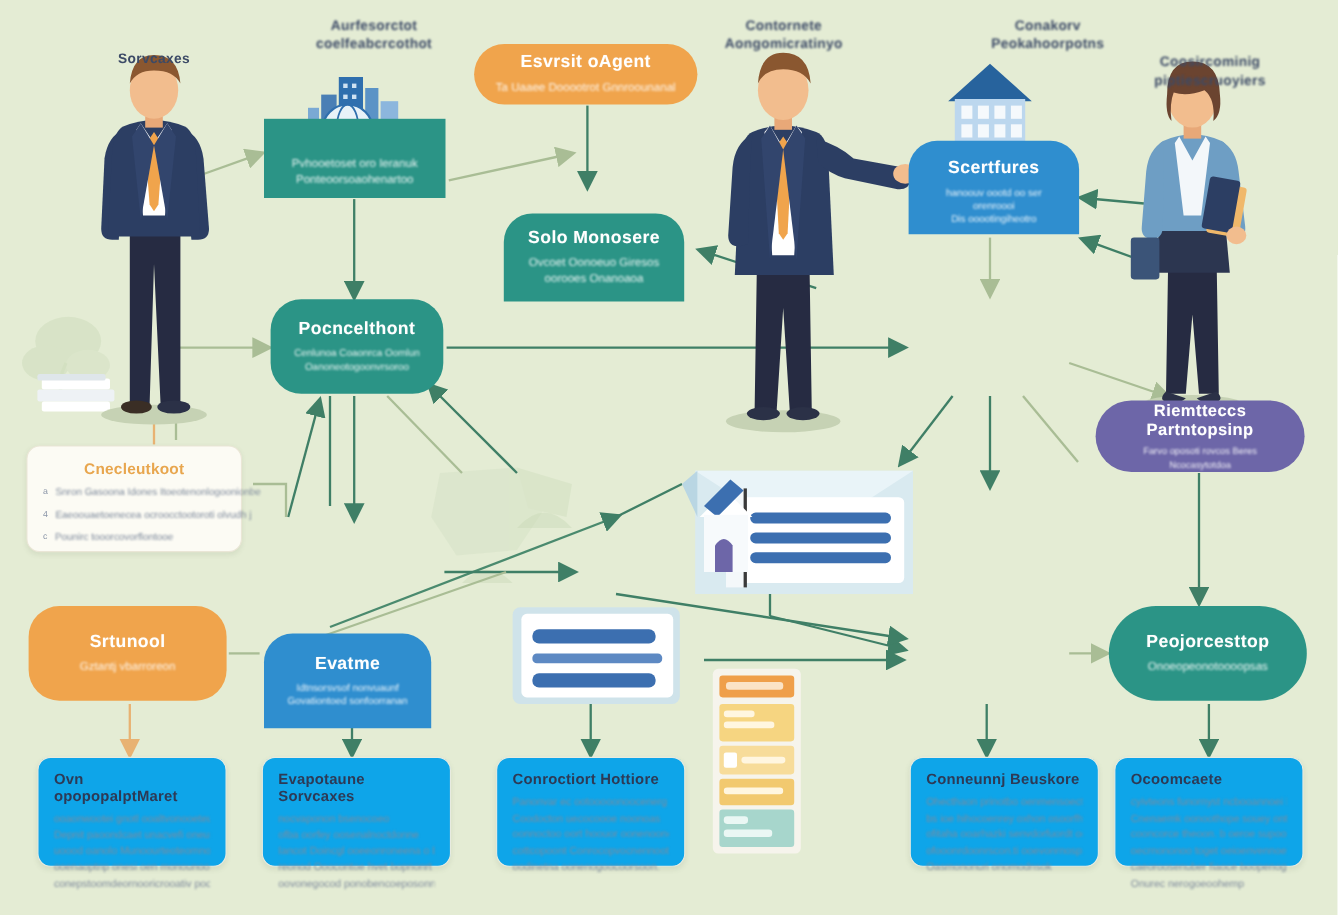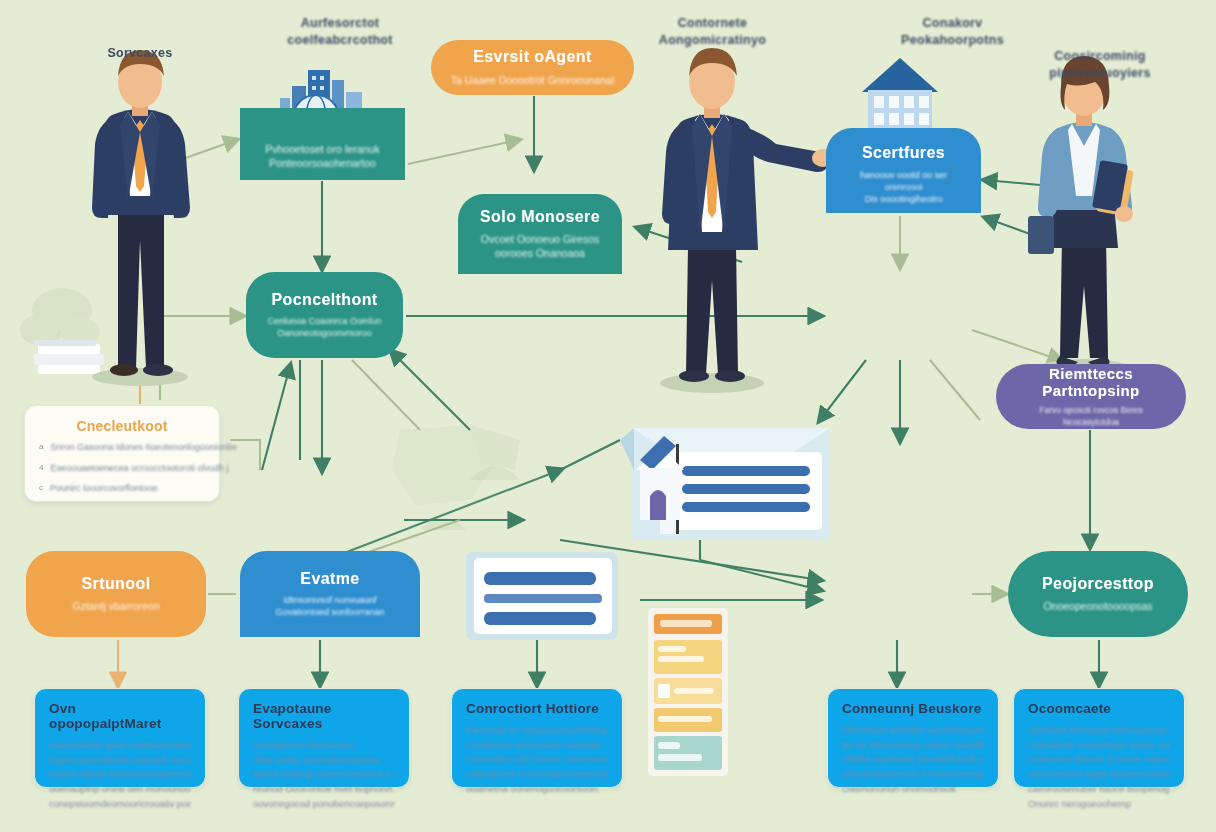--- a/index.html
+++ b/index.html
@@ -397,7 +397,7 @@
     <div class="n-sub blur2">Gztantj vbarroreon</div>
   </div>
 
-  <div class="node blue r-top" style="left:240px;top:551px;width:180px;height:86px;text-align:center;">
+  <div class="node blue r-top" style="left:240px;top:576px;width:152px;height:86px;text-align:center;">
     <div class="n-title blur1">Evatme</div>
     <div class="n-sub blur2" style="white-space:pre-line;font-size:9px;">Idtnsorsvsof nonvuaunf
 Govationtoed sonfoorranan</div>

